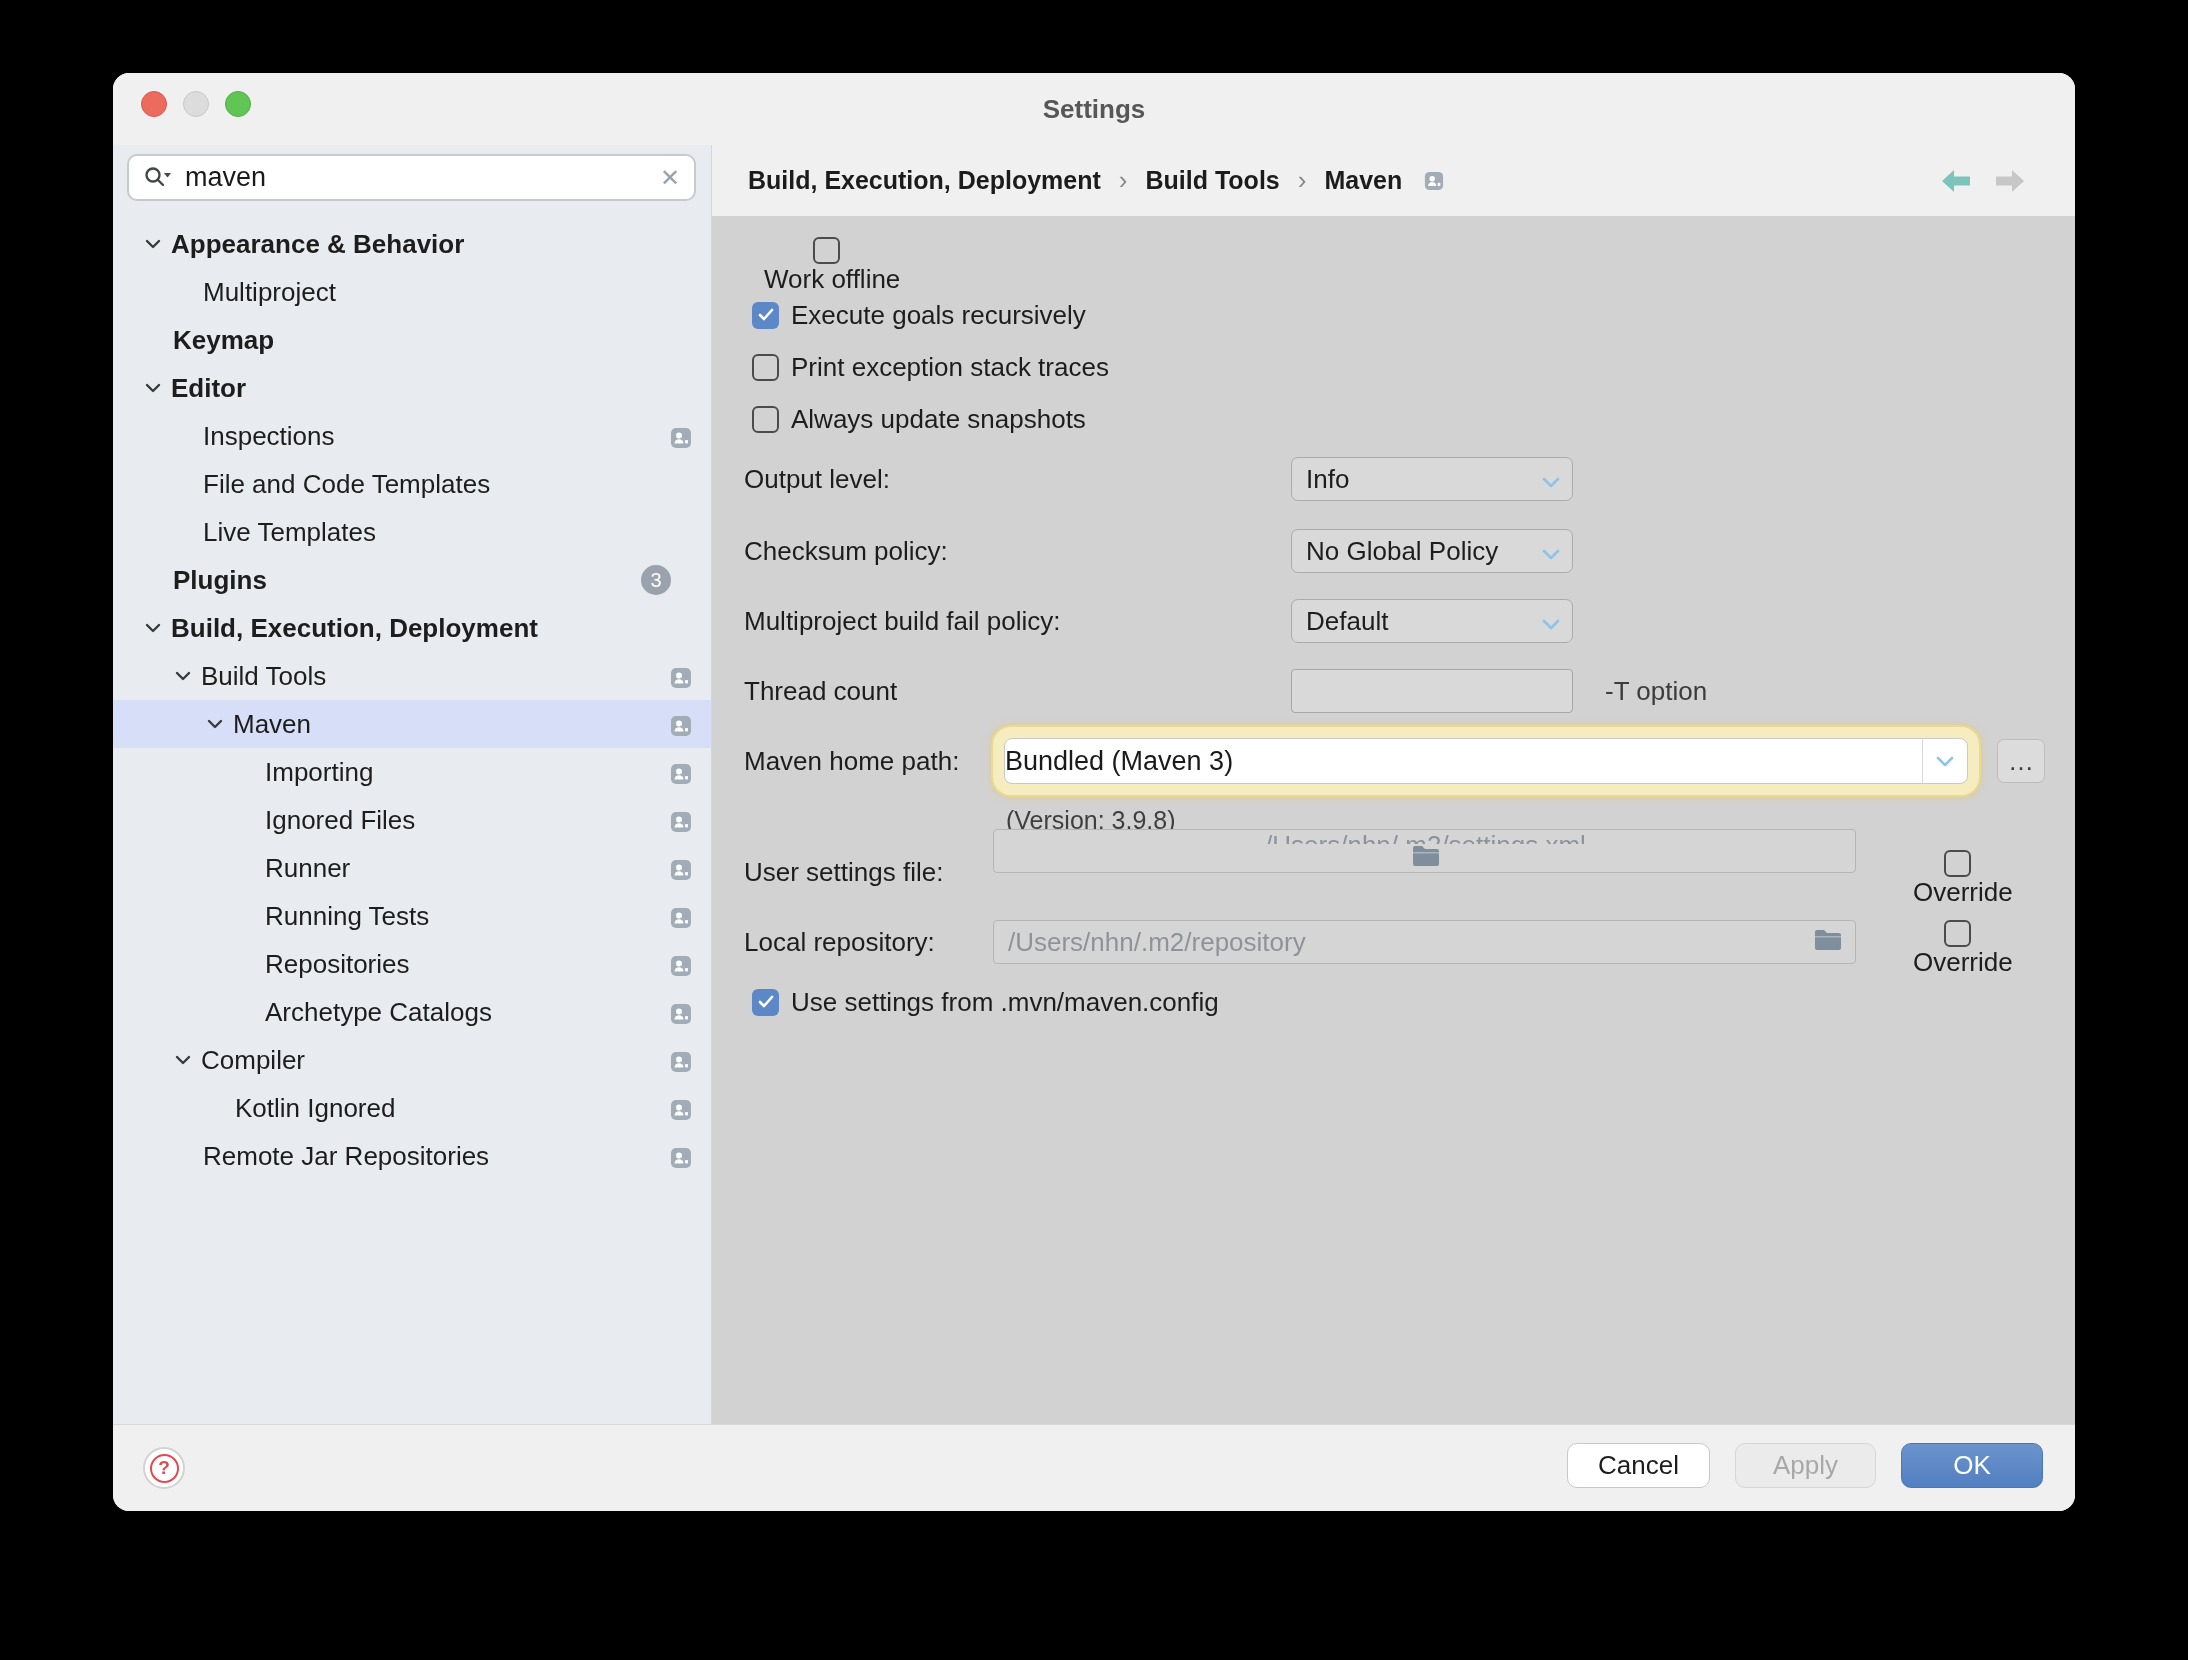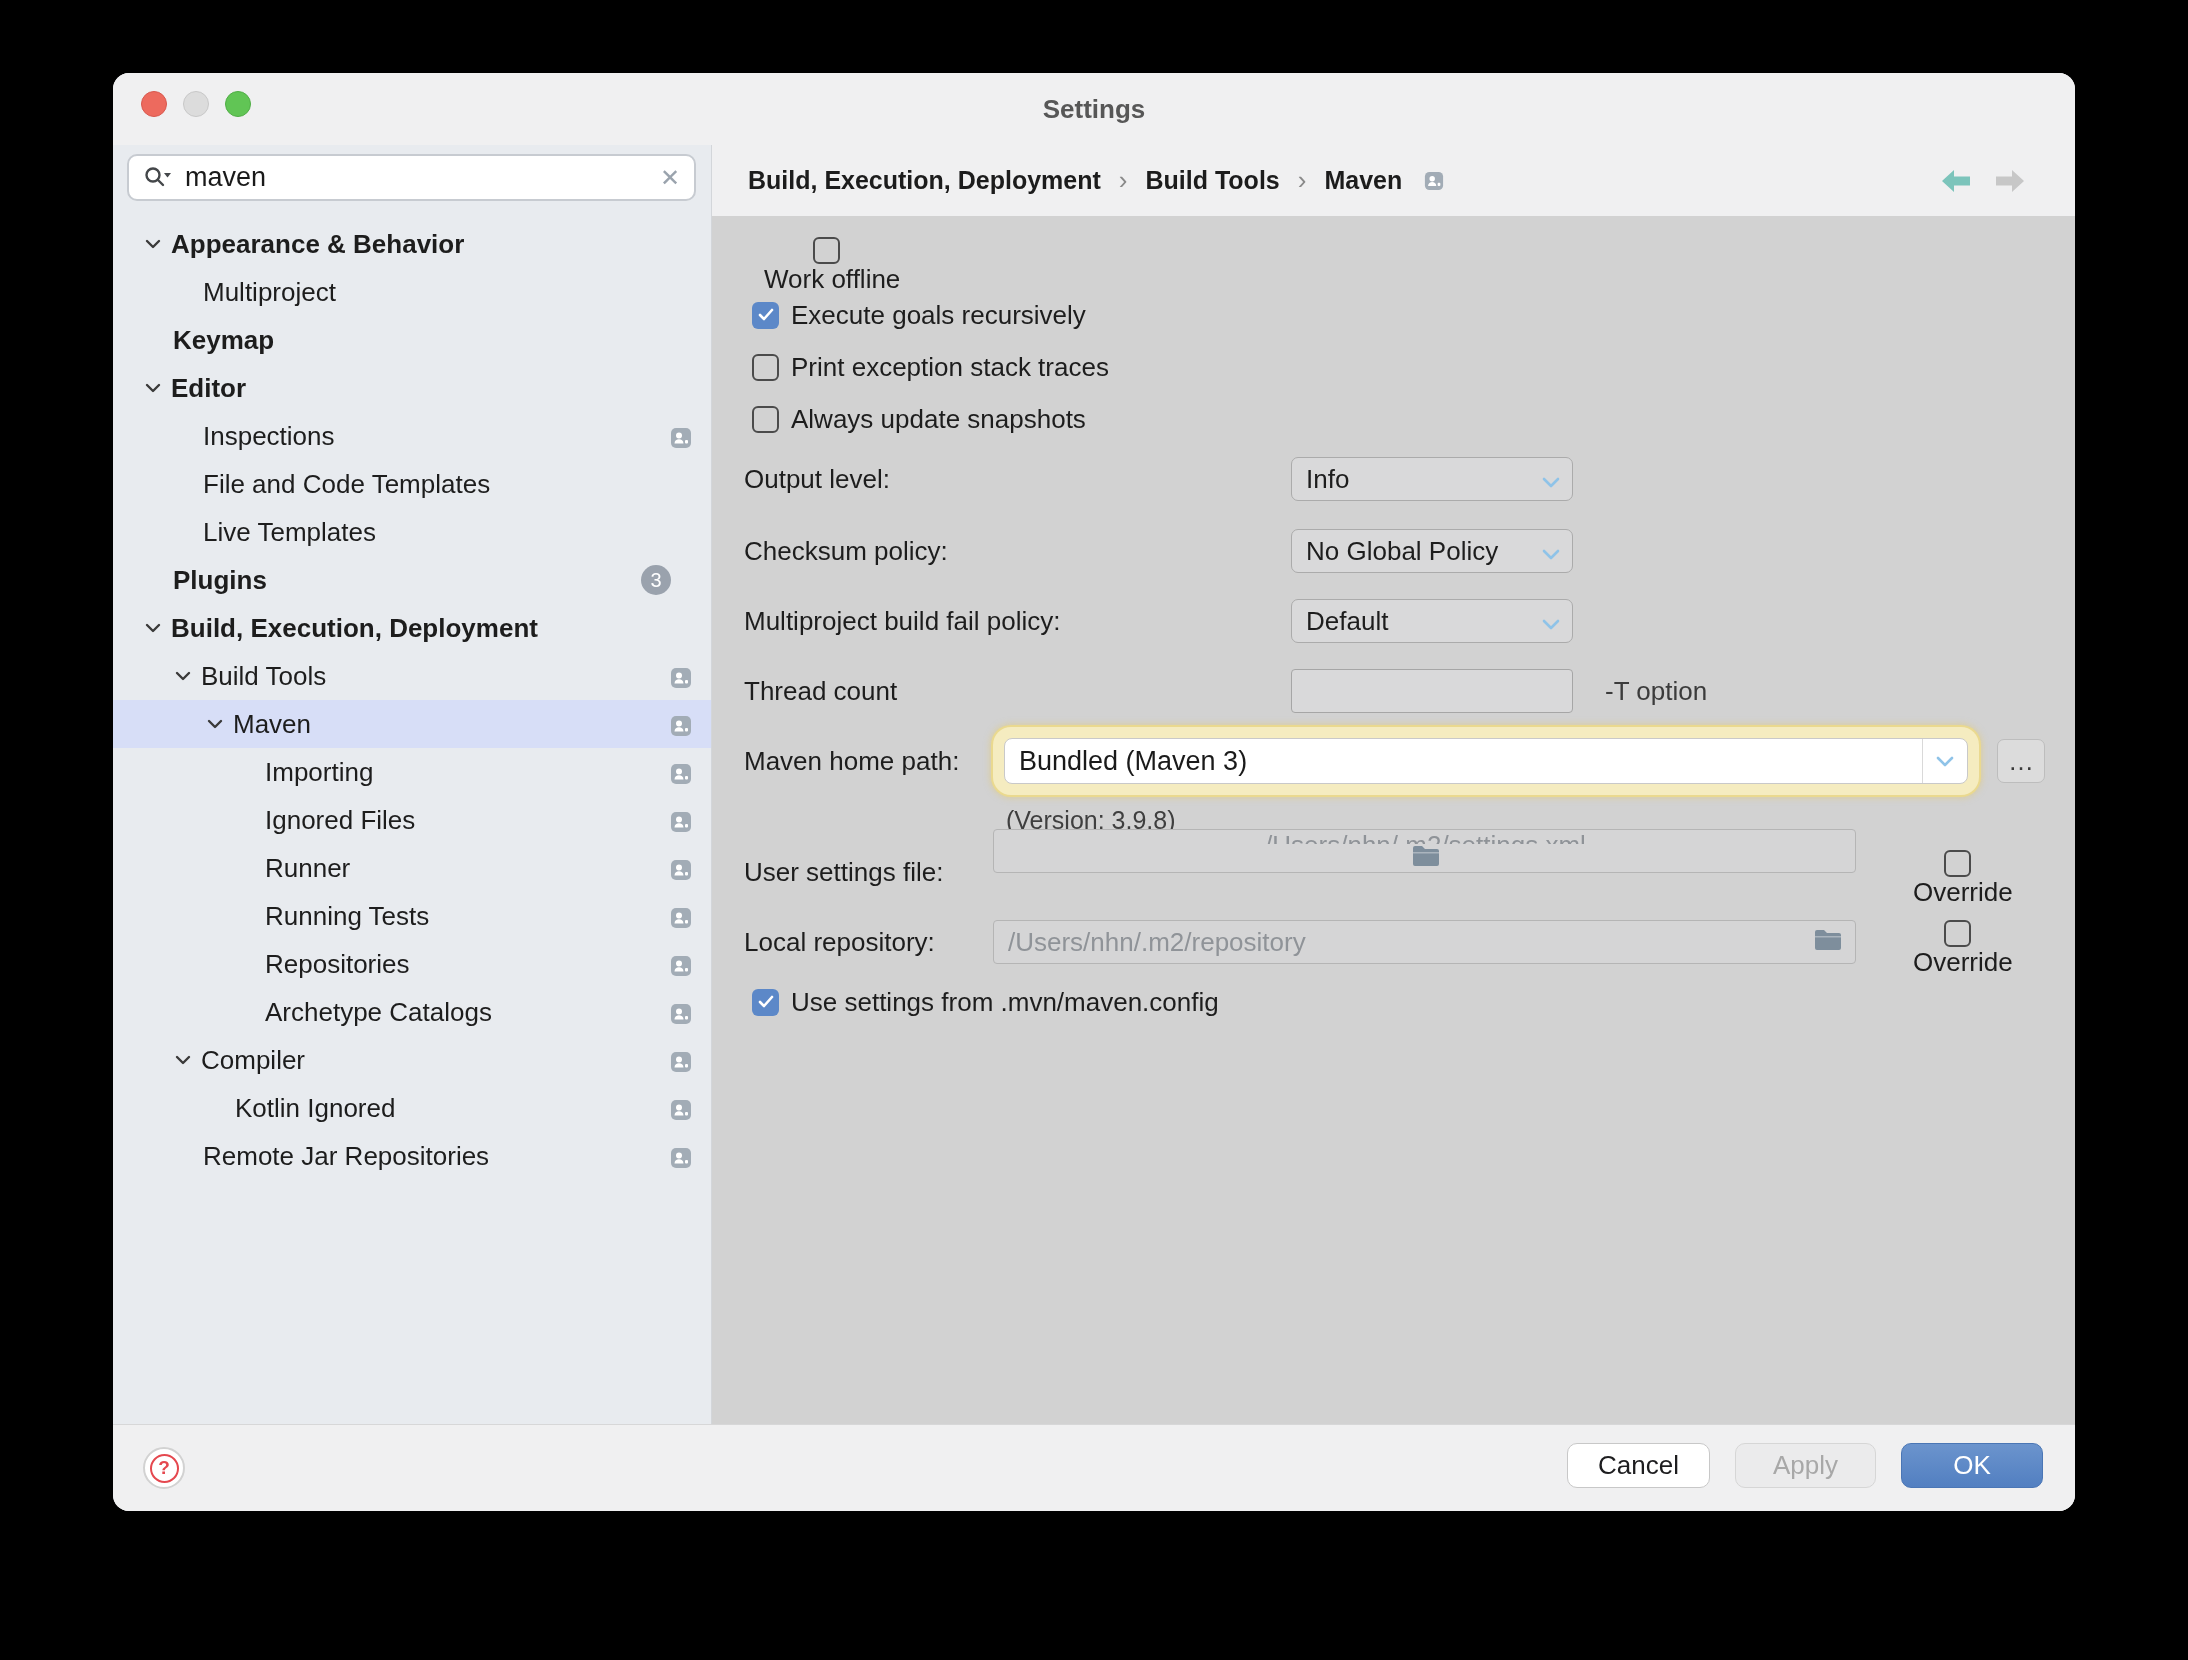--- a/index.html
+++ b/index.html
@@ -100,7 +100,7 @@
     flex:1;height:46px;background:#fff;border:1px solid #c9c9c9;border-radius:8px;
     display:flex;align-items:stretch;overflow:hidden;box-sizing:border-box;
   }
-  .combo .cval{flex:1;display:flex;align-items:center;padding-left:14px;font-size:27px;color:#1a1a1a;}
+  .combo .cval{flex:1;display:flex;align-items:center;font-size:27px;color:#1a1a1a;}
   .combo .cbtn{
     flex:0 0 44px;border-left:1px solid #d9d9d9;display:flex;align-items:center;justify-content:center;
   }

